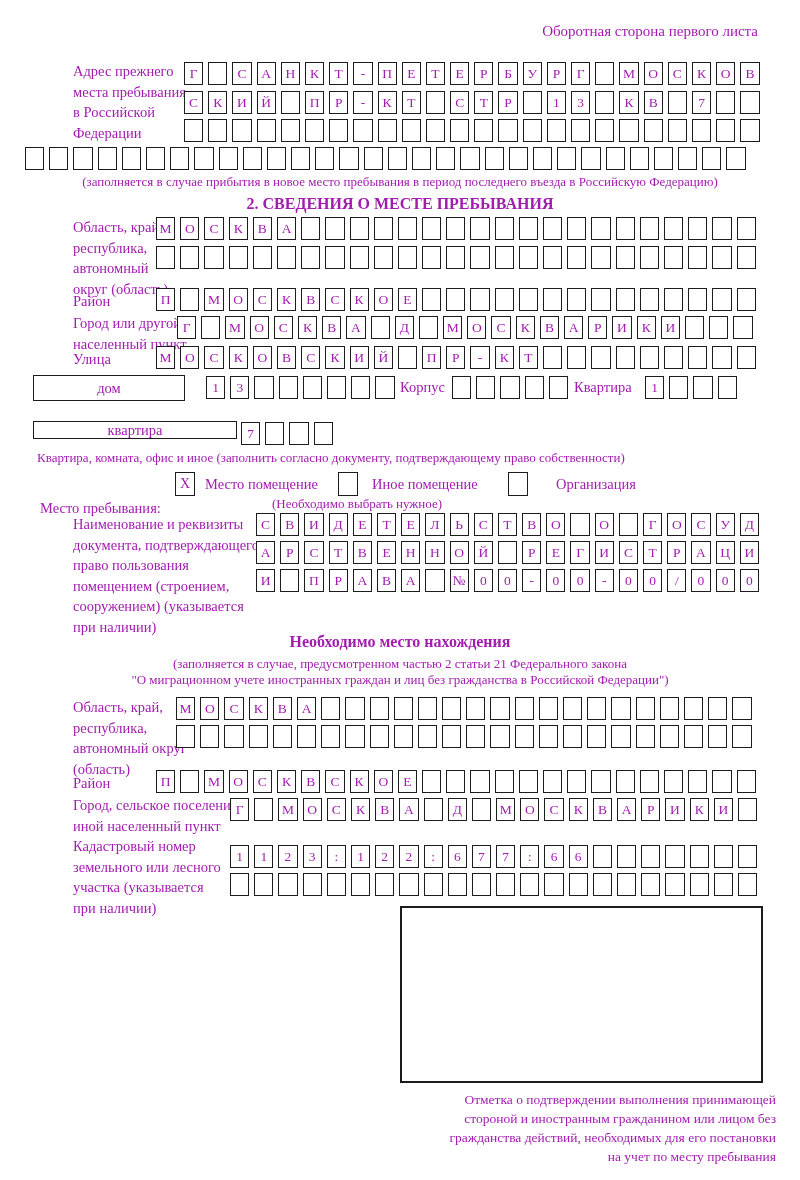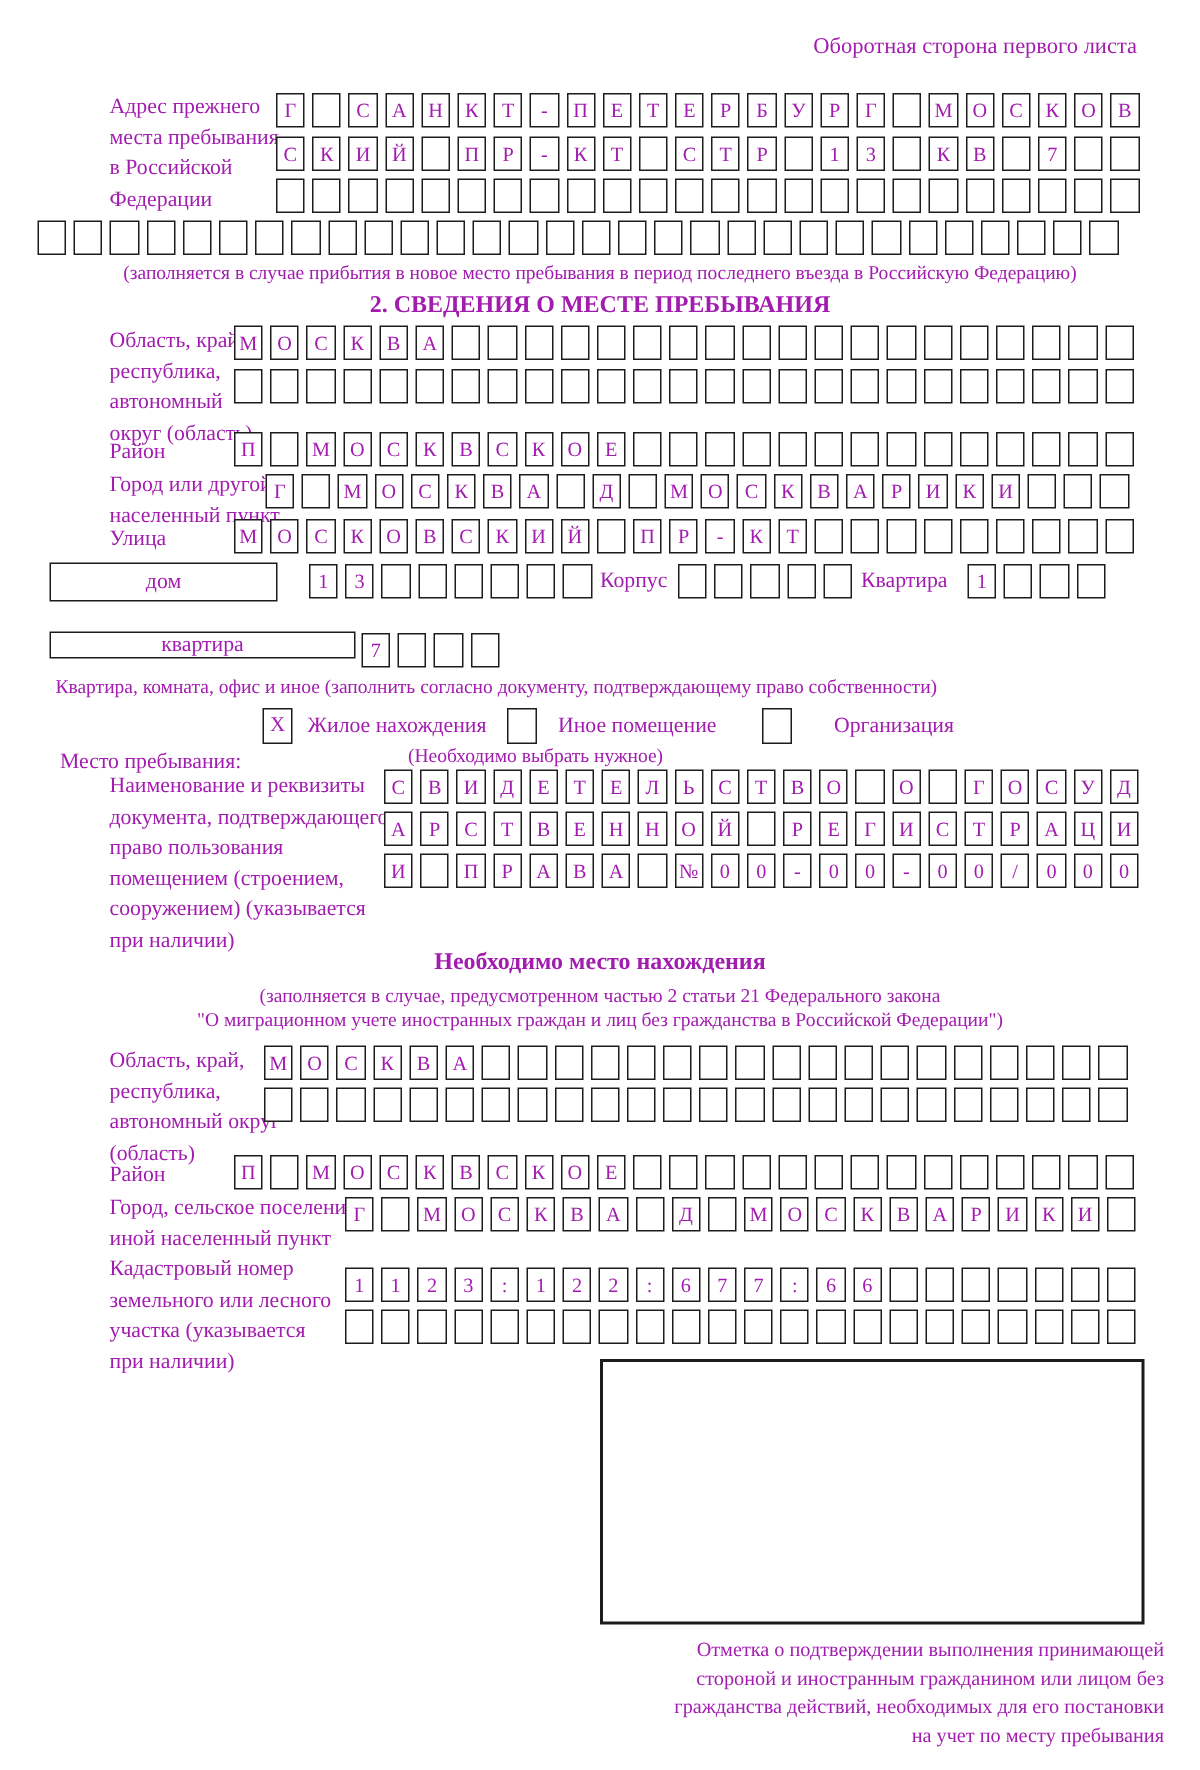--- a/index.html
+++ b/index.html
@@ -331,7 +331,7 @@
 
   <div class="abs opt" style="left:40px;top:500px">Место пребывания:</div>
   <div class="abs cbox" style="left:175px;top:472px">X</div>
-  <div class="abs opt" style="left:205px;top:476px">Жилое нахождения</div>
+  <div class="abs opt" style="left:205px;top:476px">Место помещение</div>
   <div class="abs cbox" style="left:338px;top:472px"></div>
   <div class="abs opt" style="left:372px;top:476px">Иное помещение</div>
   <div class="abs cbox" style="left:508px;top:472px"></div>

